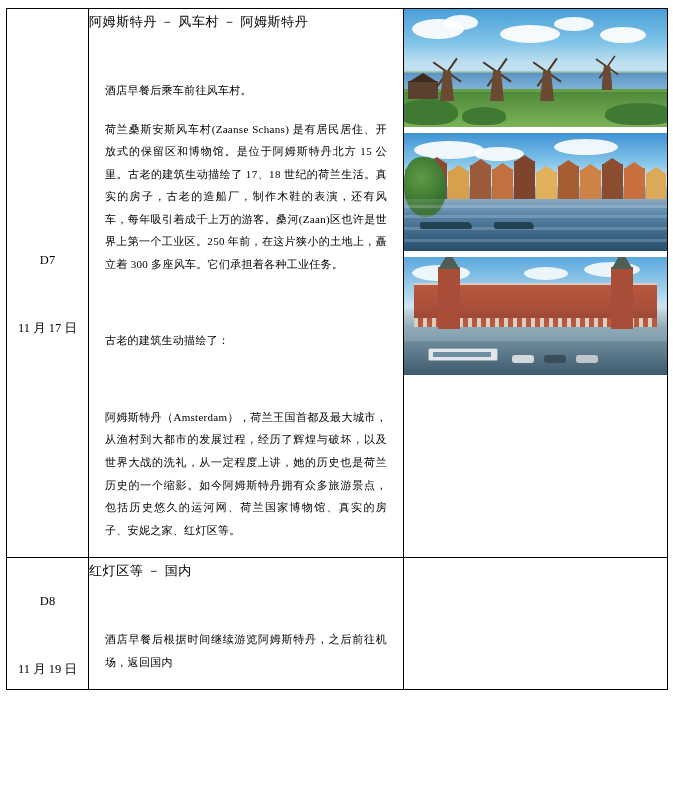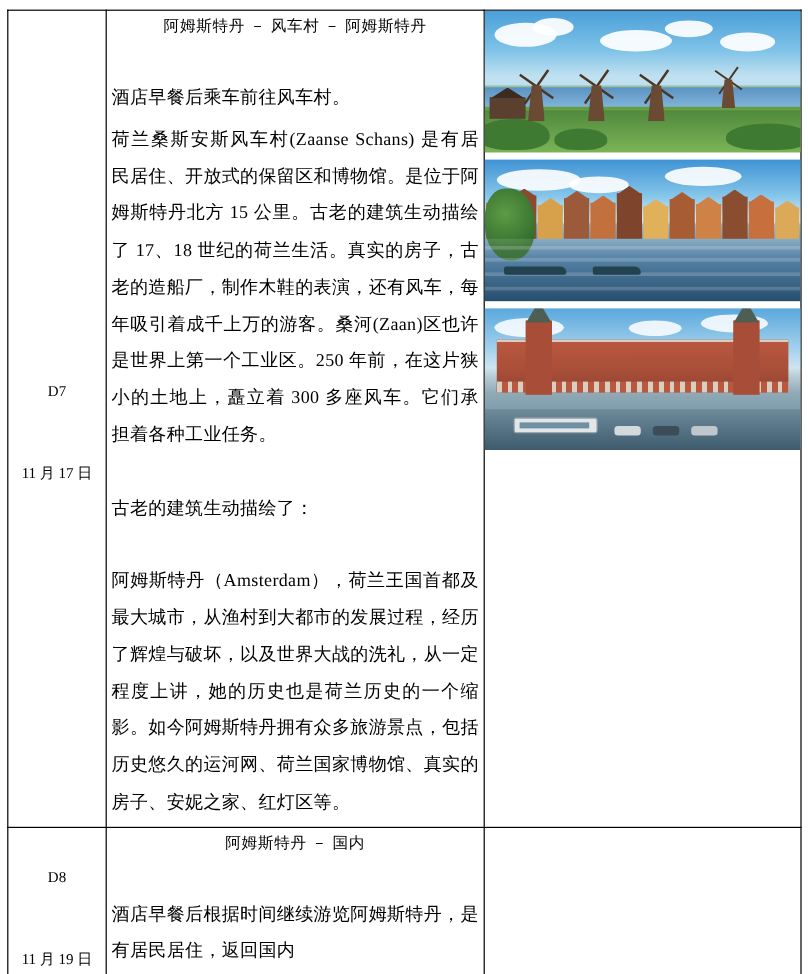--- a/index.html
+++ b/index.html
@@ -56,7 +56,6 @@
     margin: 0 0 6px 0;
     font-size: 13px;
     letter-spacing: 0.6px;
-    text-align: center;
   }
   .desc-para {
     margin: 4px;

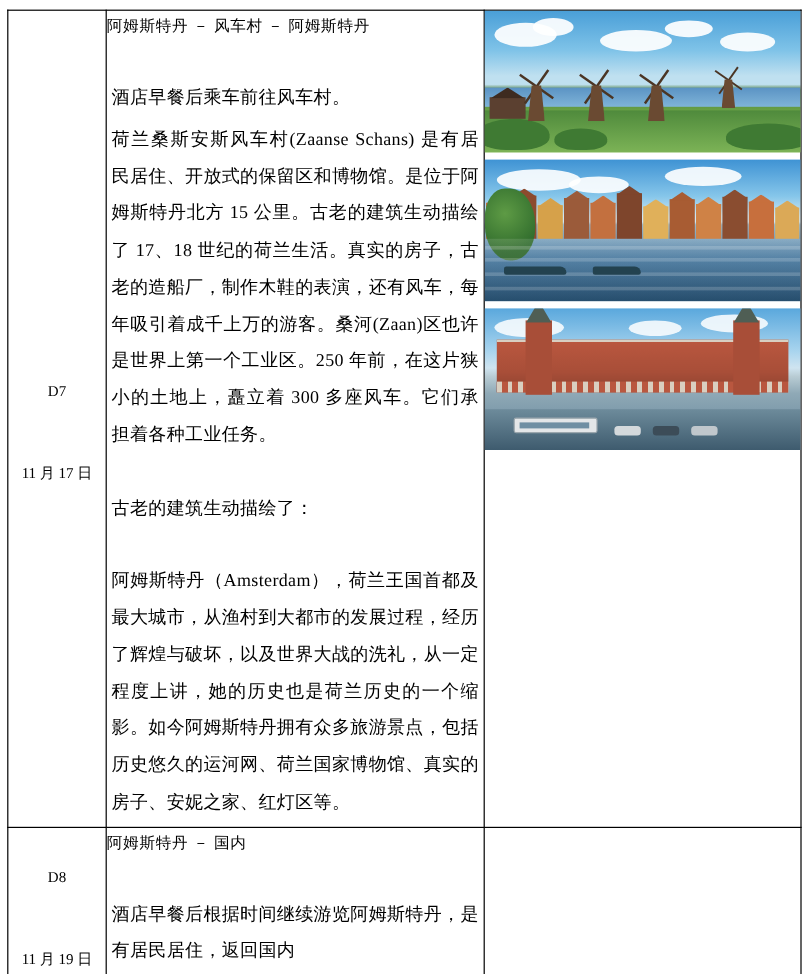--- a/index.html
+++ b/index.html
@@ -58,9 +58,9 @@
     letter-spacing: 0.6px;
   }
   .desc-para {
-    margin: 4px;
+    margin: 16px;
     text-align: justify;
-    font-size: 15px;
+    font-size: 11px;
     line-height: 2.05;
   }
   .spacer-line { height: 22px; }

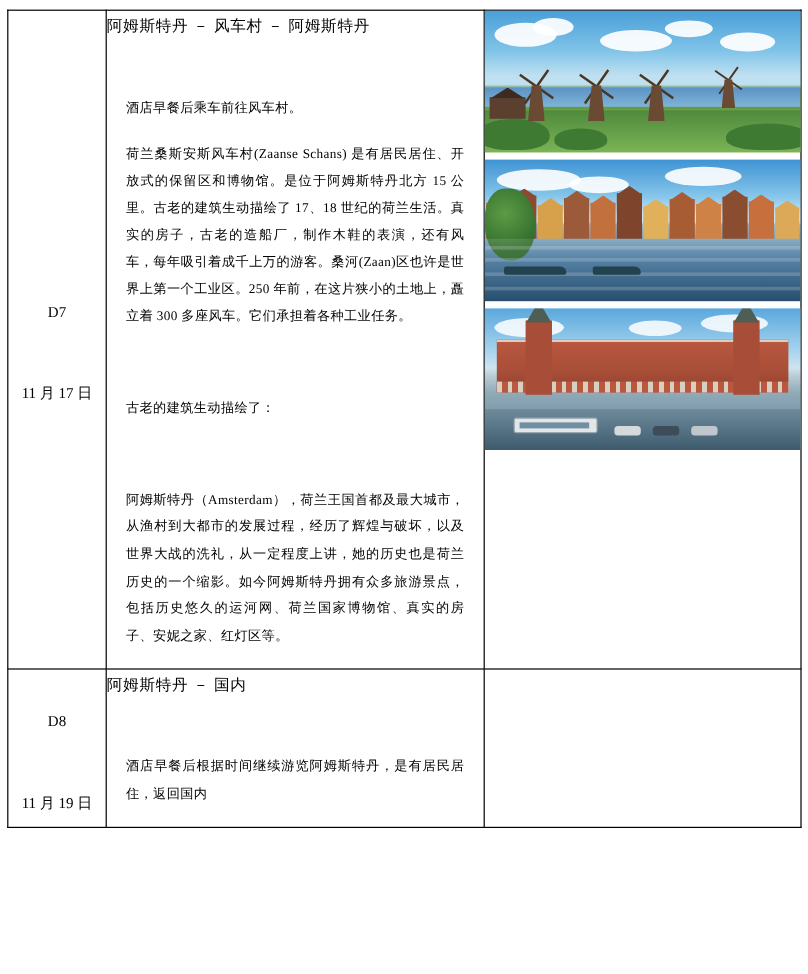--- a/index.html
+++ b/index.html
@@ -346,7 +346,7 @@
           <span class="day-date">11 月 19 日</span>
         </td>
         <td class="desc-cell" style="height:130px">
-          <p class="desc-title">阿姆斯特丹 － 国内</p>
+          <p class="desc-title">红灯区等 － 国内</p>
           <div class="spacer-line"></div>
           <p class="desc-para">酒店早餐后根据时间继续游览阿姆斯特丹，是有居民居住，返回国内</p>
         </td>

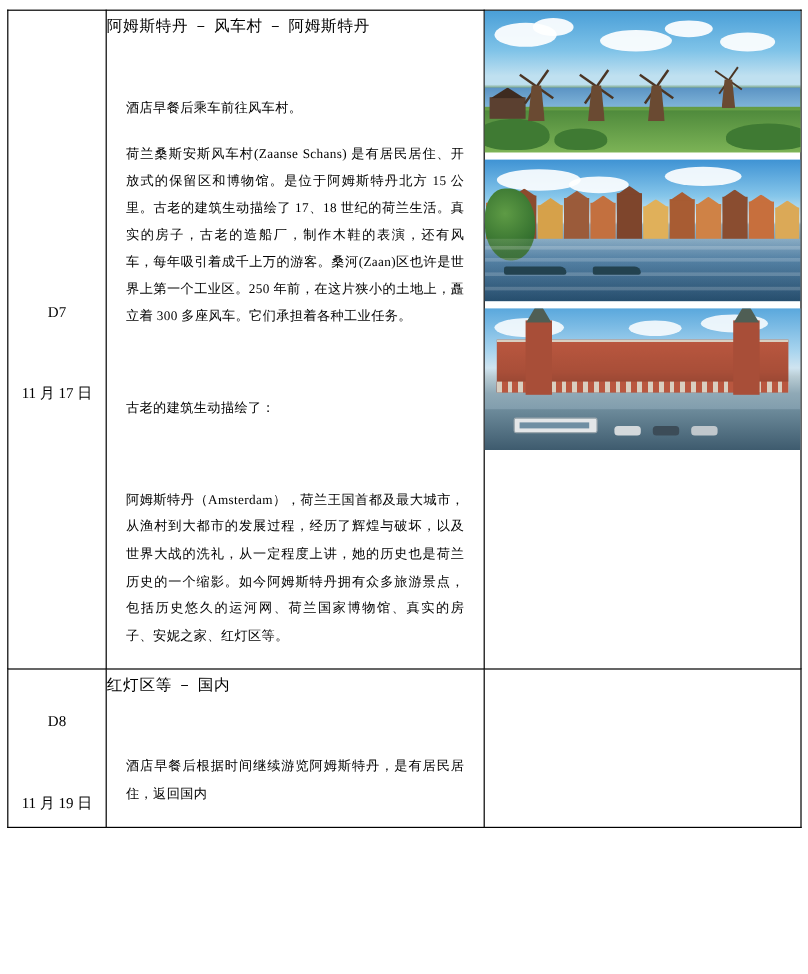--- a/index.html
+++ b/index.html
@@ -348,7 +348,7 @@
         <td class="desc-cell" style="height:130px">
           <p class="desc-title">红灯区等 － 国内</p>
           <div class="spacer-line"></div>
-          <p class="desc-para">酒店早餐后根据时间继续游览阿姆斯特丹，是有居民居住，返回国内</p>
+          <p class="desc-para">酒店早餐后根据时间继续游览阿姆斯特丹，之后前往机场，返回国内</p>
         </td>
         <td class="img-cell"></td>
       </tr>

